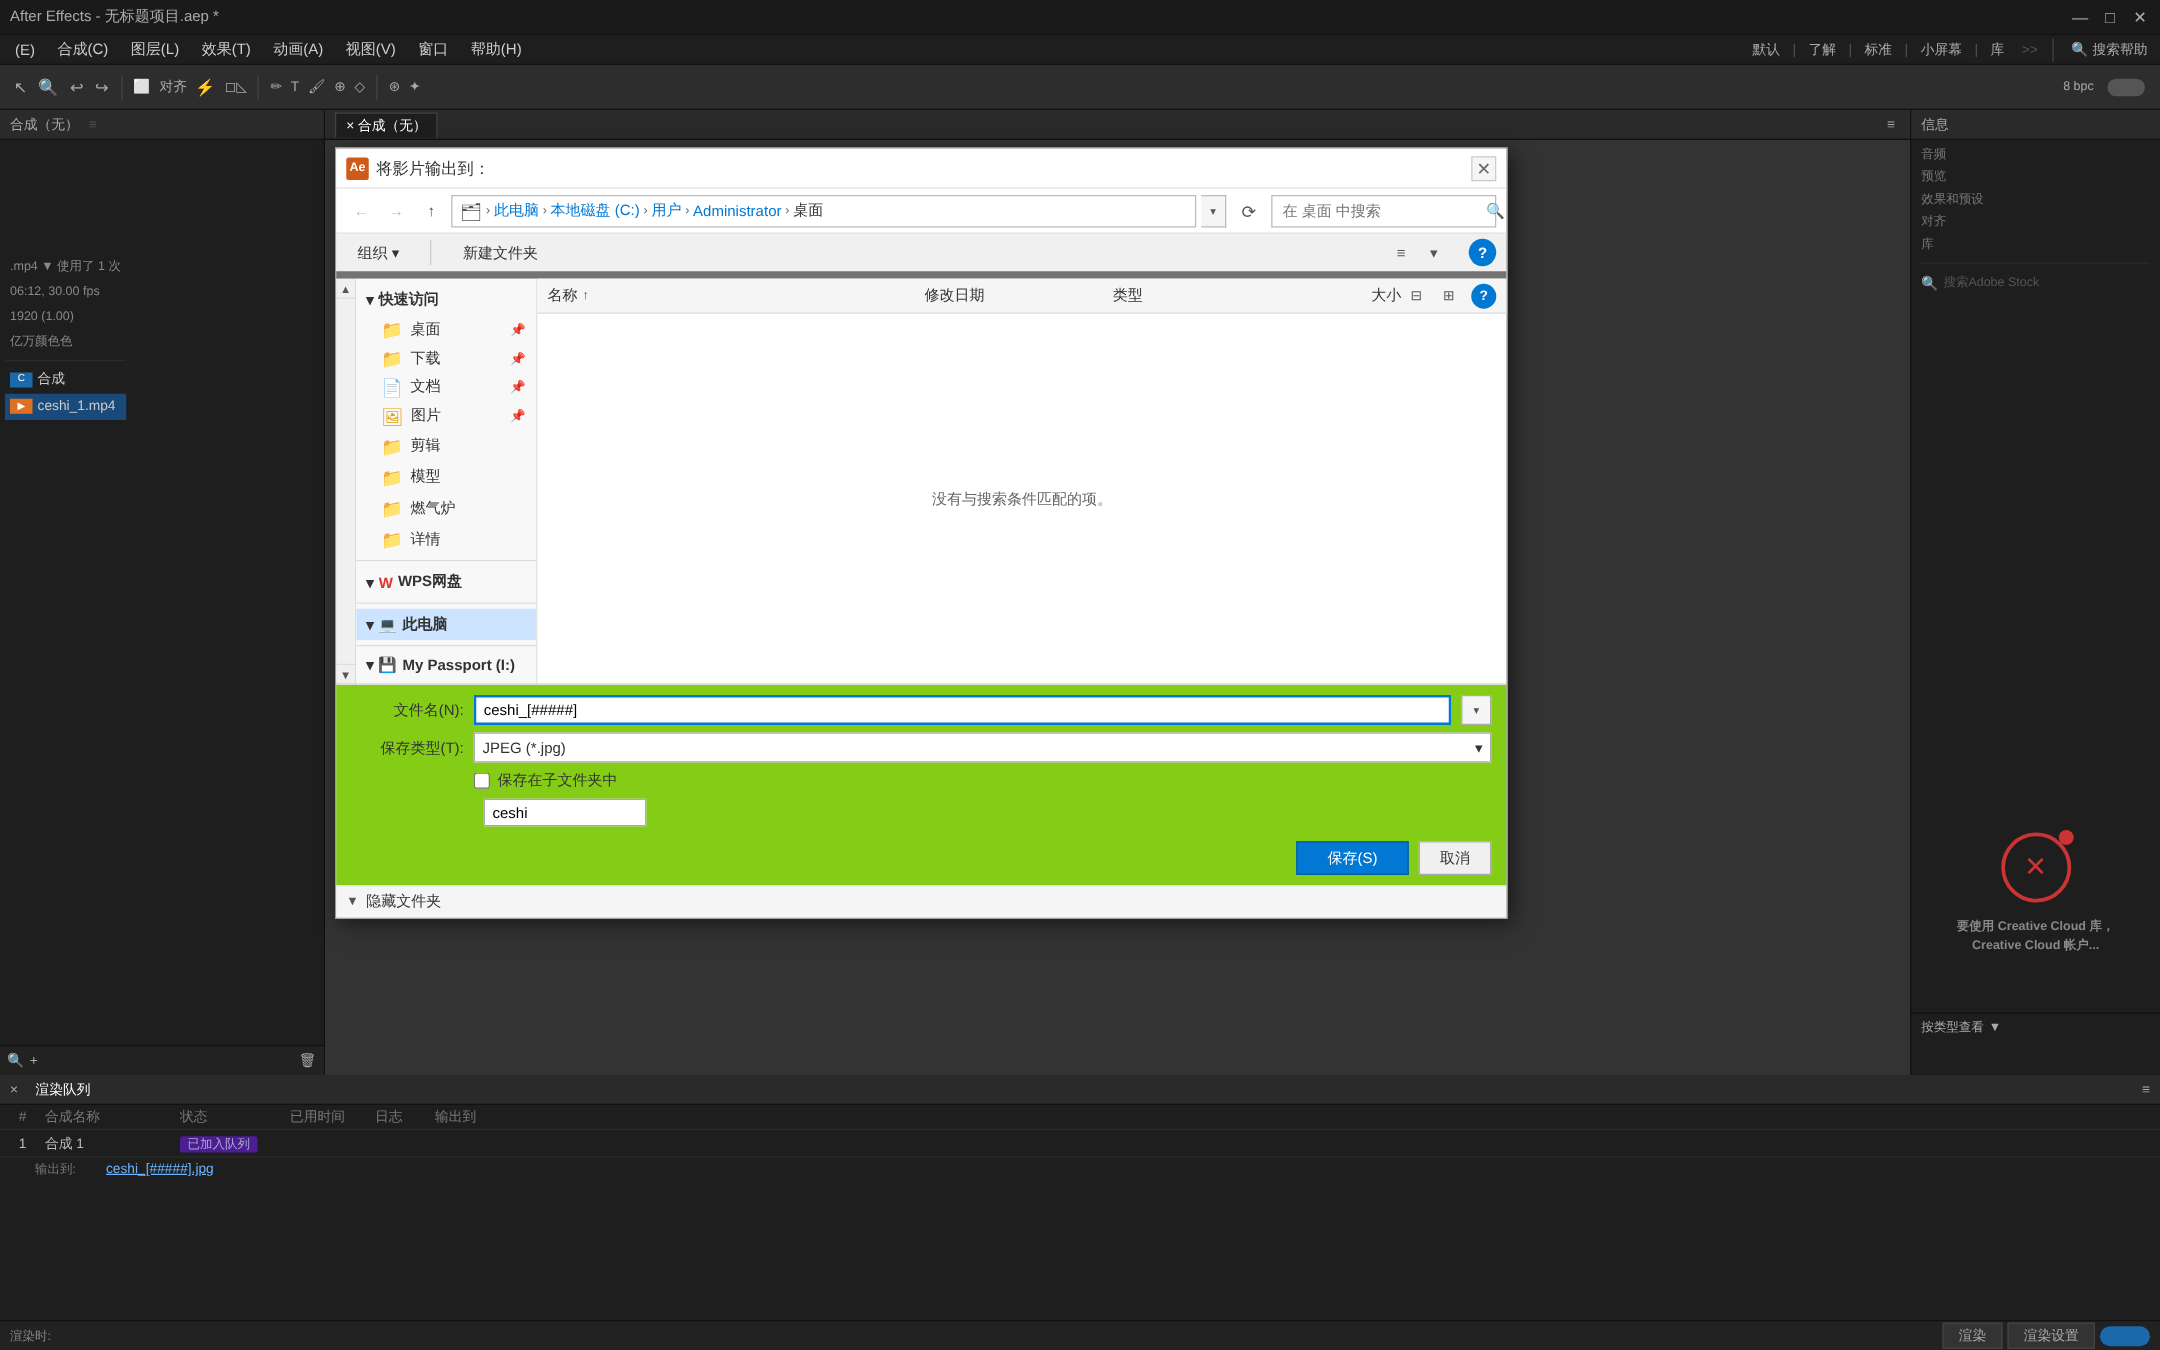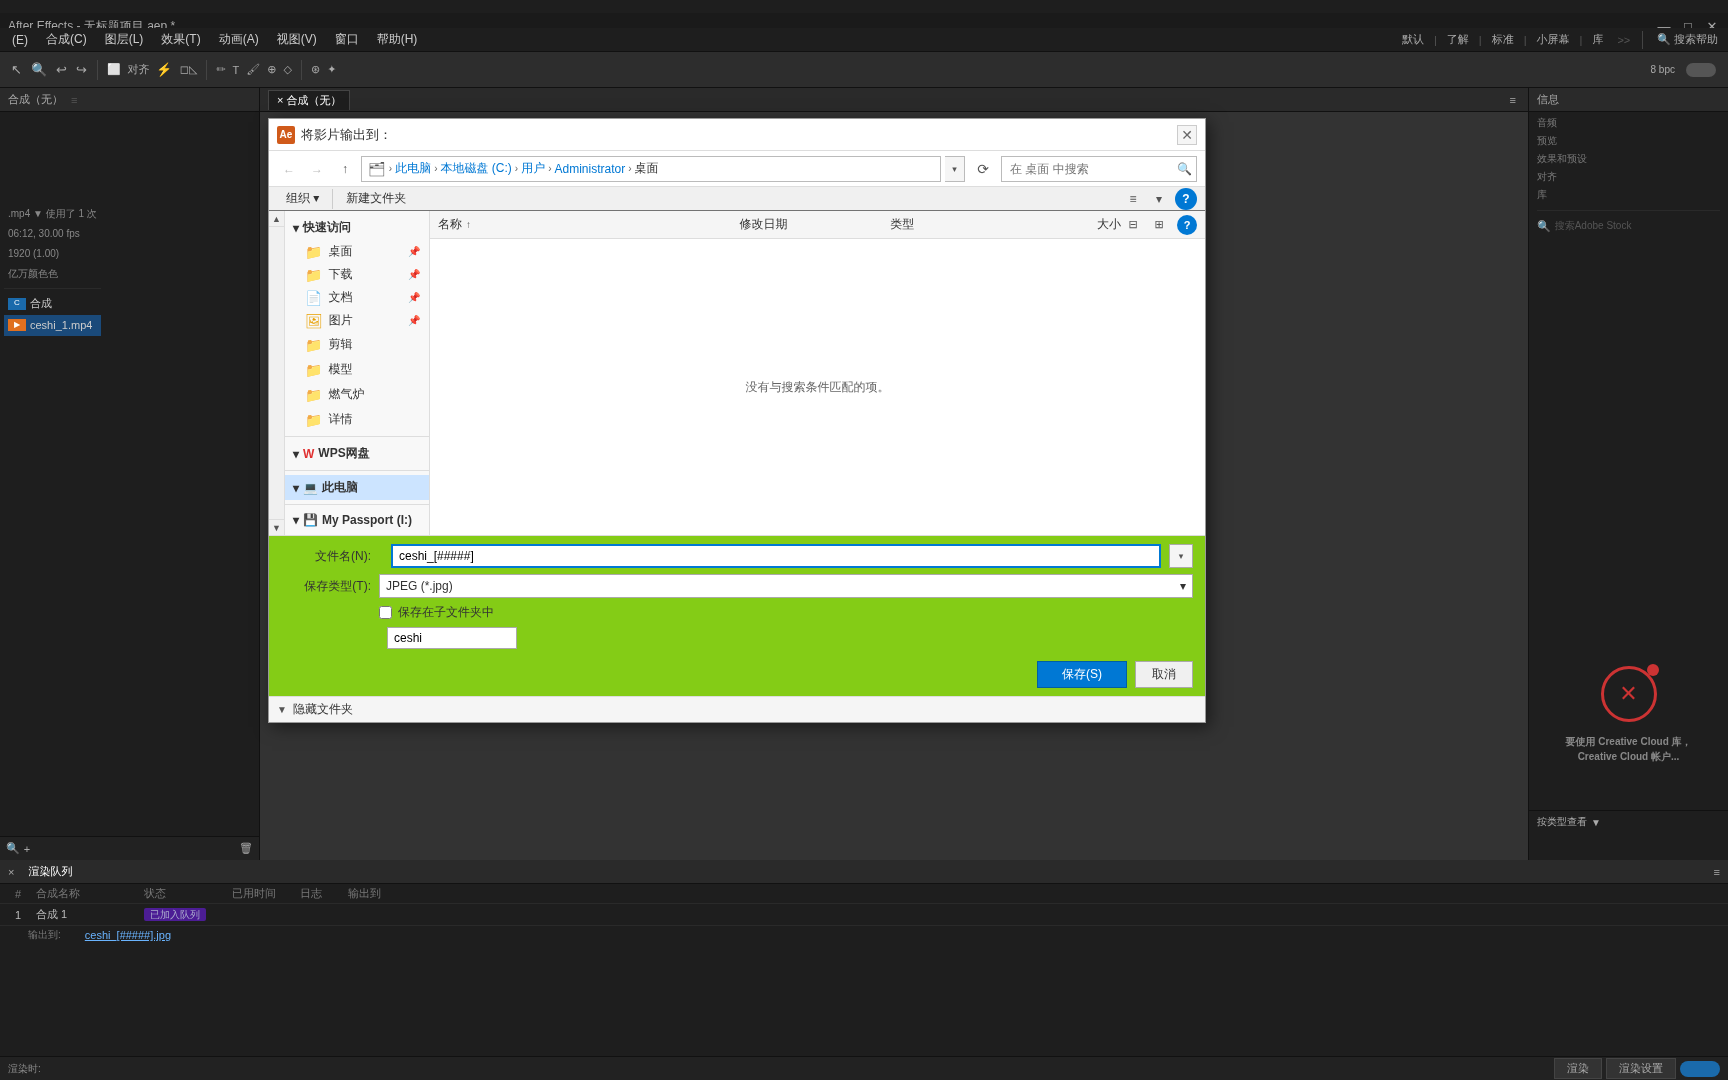--- a/index.html
+++ b/index.html
@@ -33,7 +33,6 @@
       color: #aaa;
       font-size: 12px;
       border-bottom: 1px solid #111;
-      margin-top: 13px;
     }
     .title-bar-controls {
       display: flex;

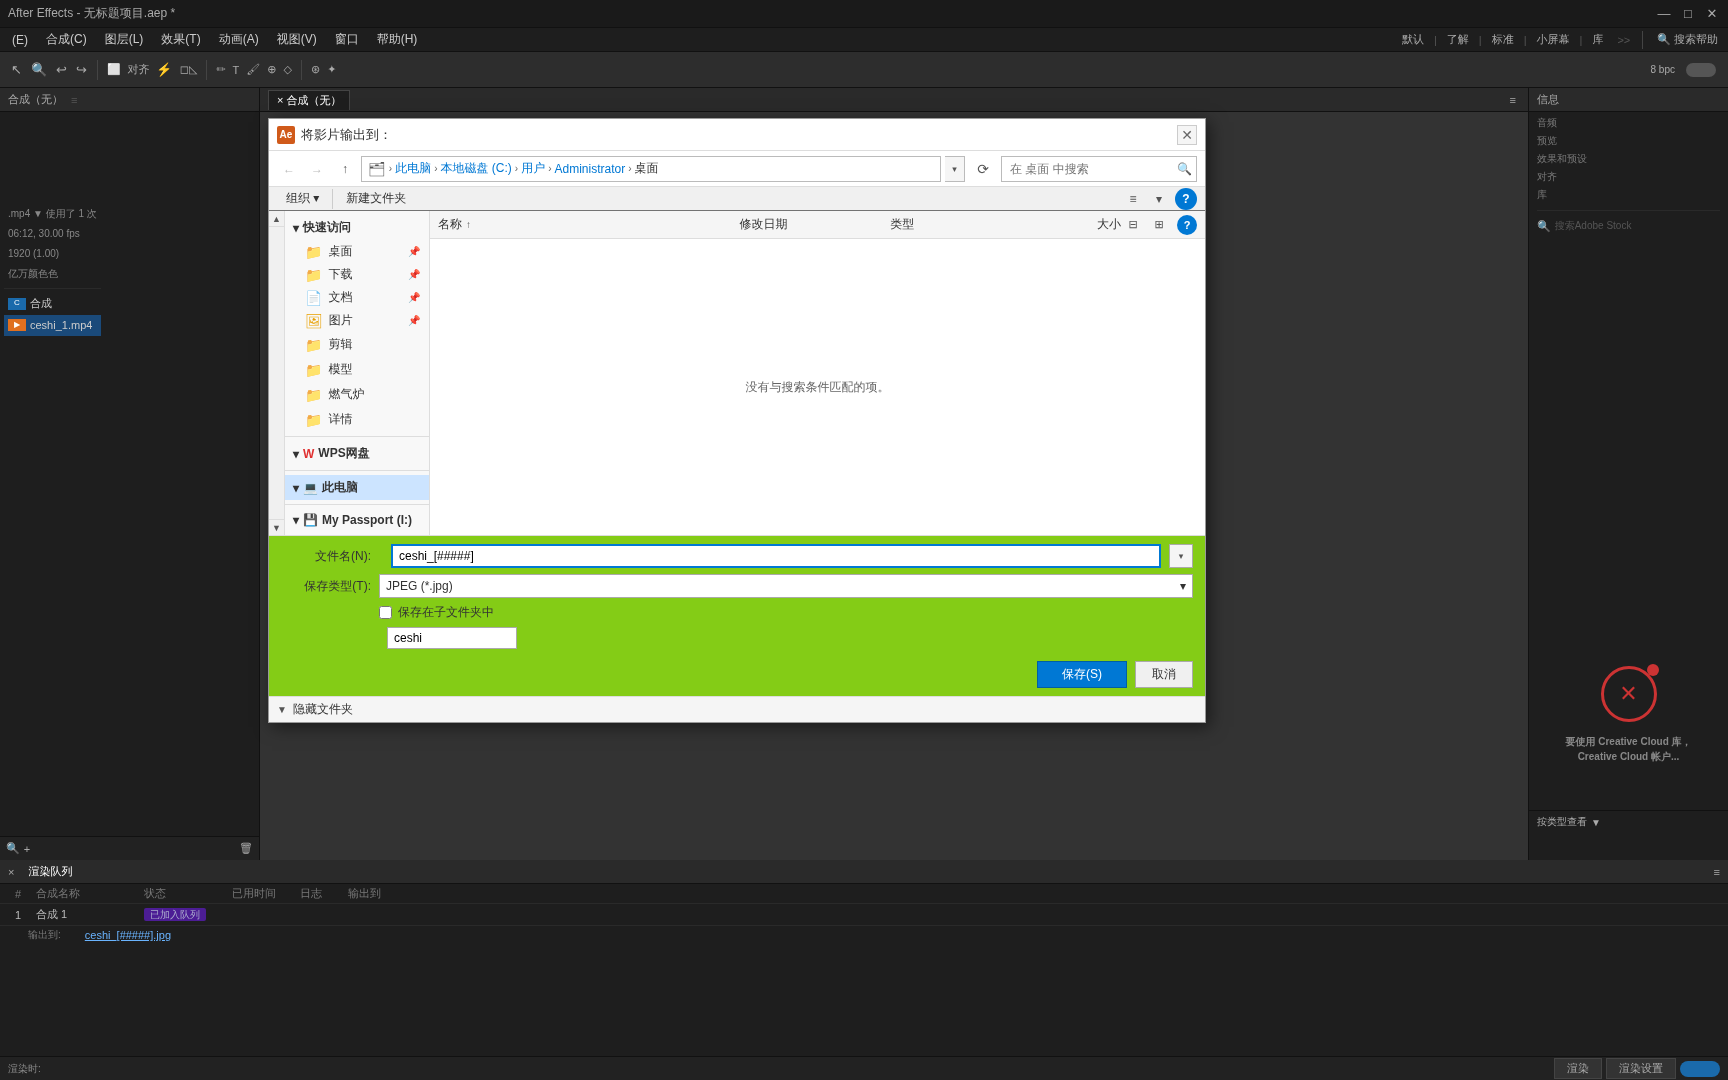--- a/index.html
+++ b/index.html
@@ -145,7 +145,7 @@
       border: 1px solid #bbb;
       height: 26px;
       background: #fff;
-      width: 196px;
+      width: 180px;
     }
     .search-input {
       flex: 1; border: none; outline: none; padding: 0 8px;

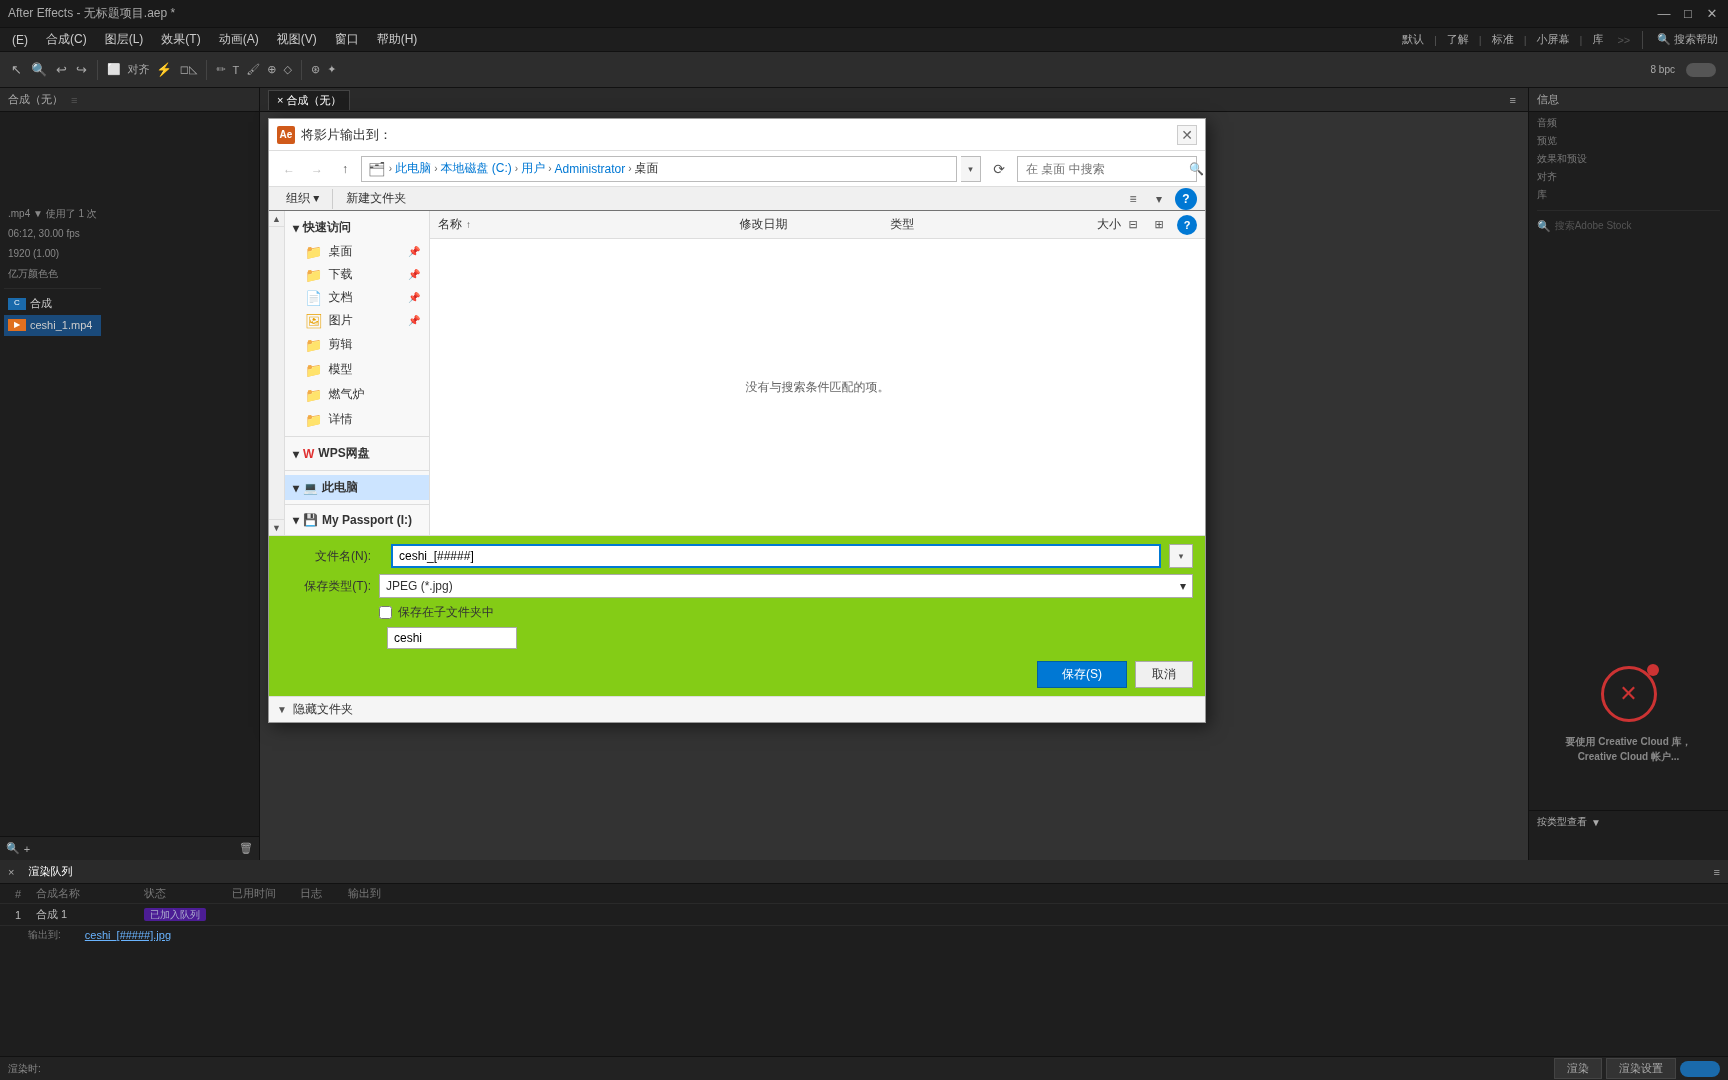--- a/index.html
+++ b/index.html
@@ -159,13 +159,13 @@
 
     
     .dialog-toolbar {
-      height: 24px;
+      height: 36px;
       background: #f0f0f0;
-      border-bottom: 1px solid #737373;
+      border-bottom: 6px solid #737373;
       display: flex;
       align-items: center;
       padding: 0 8px;
-      gap: 0;
+      gap: 12px;
     }
     .dialog-toolbar-btn {
       padding: 3px 8px;

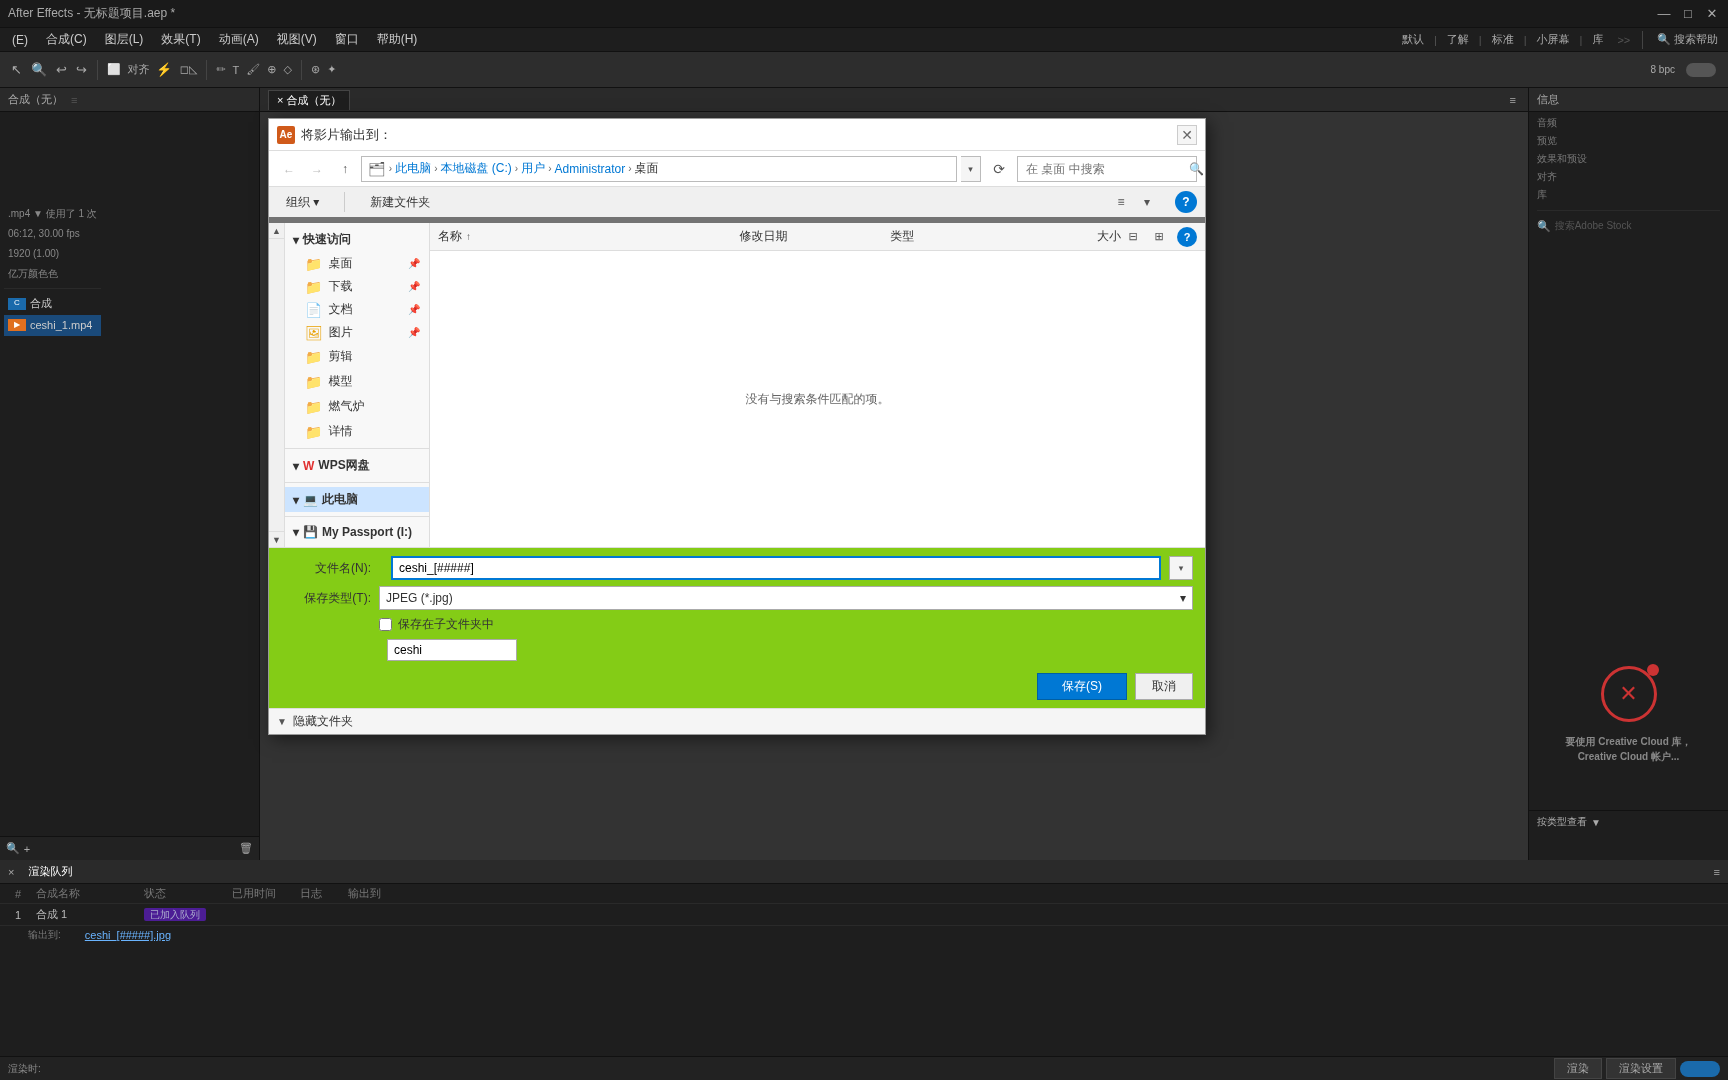--- a/index.html
+++ b/index.html
@@ -803,7 +803,7 @@
 
     <div class="dialog-footer-row">
       <span class="footer-label">文件名(N):</span>
-      <input type="text" class="filename-input" value="ceshi_[#####]" style="flex: 1 1 0%; margin-left: 12px;">
+      <input type="text" class="filename-input" value="ceshi_[#####]" style="flex: 1 1 0%;">
       <div style="width:24px;height:24px;border:1px solid #aaa;background:#f5f5f5;display:flex;align-items:center;justify-content:center;cursor:pointer;font-size:9px;color:#555;">▾</div>
     </div>
 

